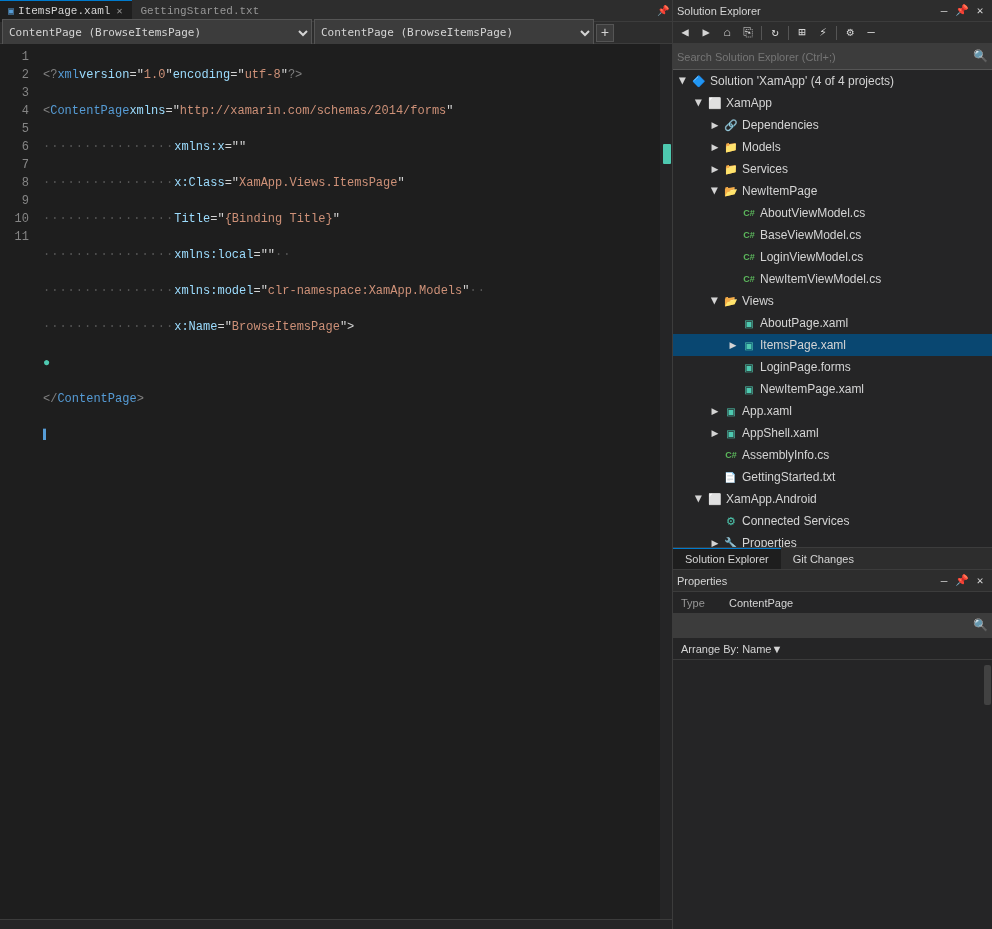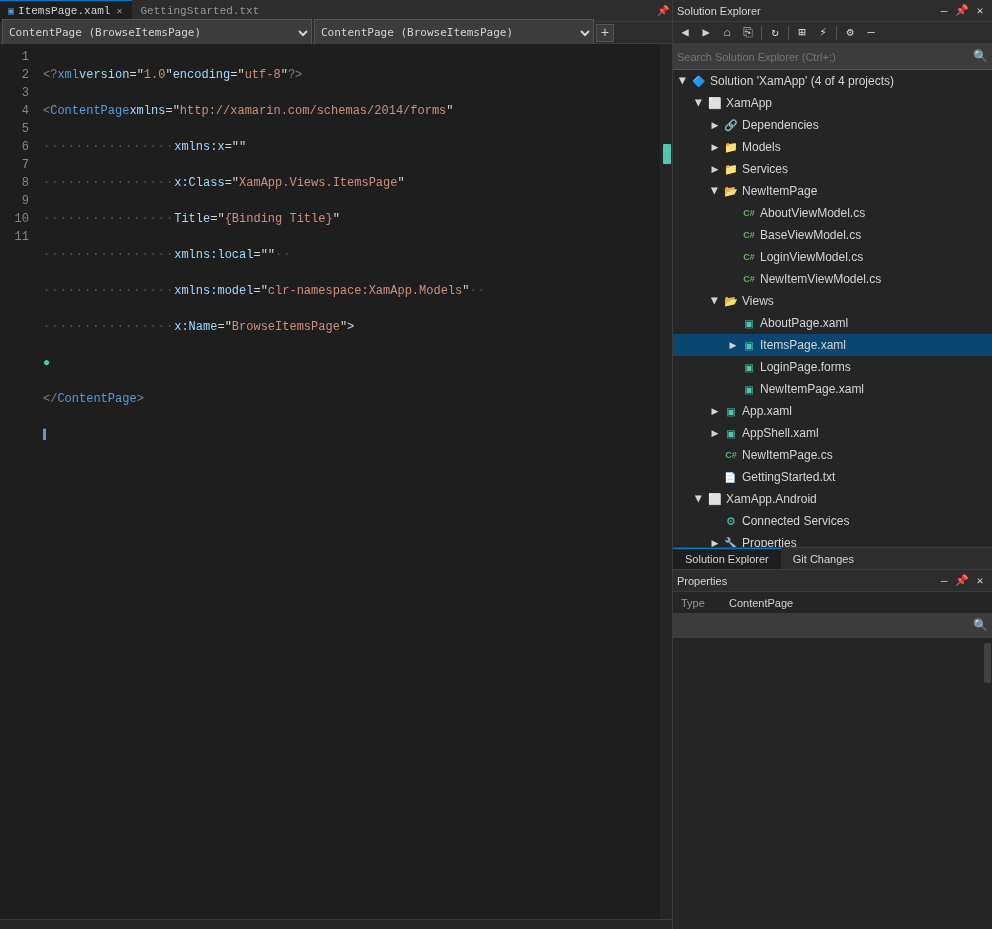--- a/index.html
+++ b/index.html
@@ -668,7 +668,7 @@
     <div class="tree-item" style="padding-left:34px;">
       <span class="tree-arrow leaf">▶</span>
       <span class="tree-icon" style="color:#5cb85c; font-size:9px; font-weight:bold;">C#</span>
-      <span>NewItemPage.cs</span>
+      <span>AssemblyInfo.cs</span>
     </div>
 
     <div class="tree-item" style="padding-left:34px;">

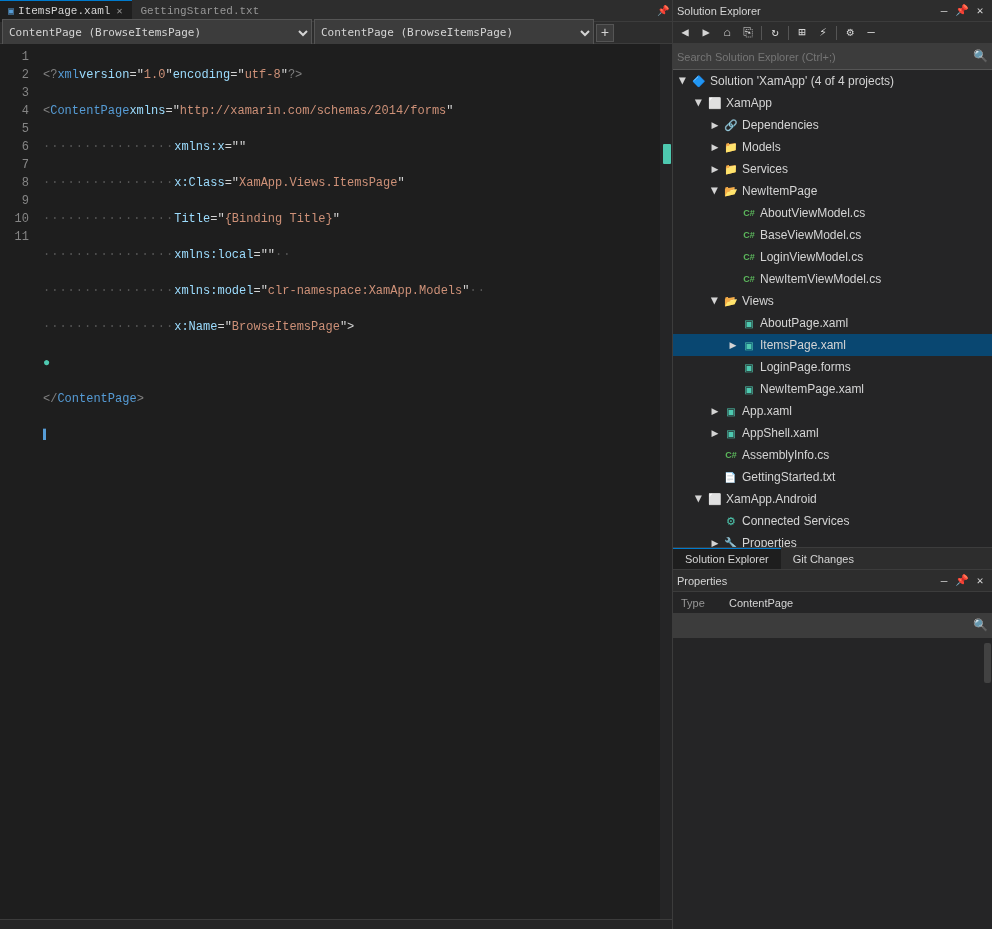--- a/index.html
+++ b/index.html
@@ -727,6 +727,10 @@
       <span class="se-search-icon">🔍</span>
     </div>
 
+    <div class="props-arrange">
+      <span>Arrange By: Name </span>
+      <span style="cursor:pointer;">▼</span>
+    </div>
 
     <div class="props-content">
 

